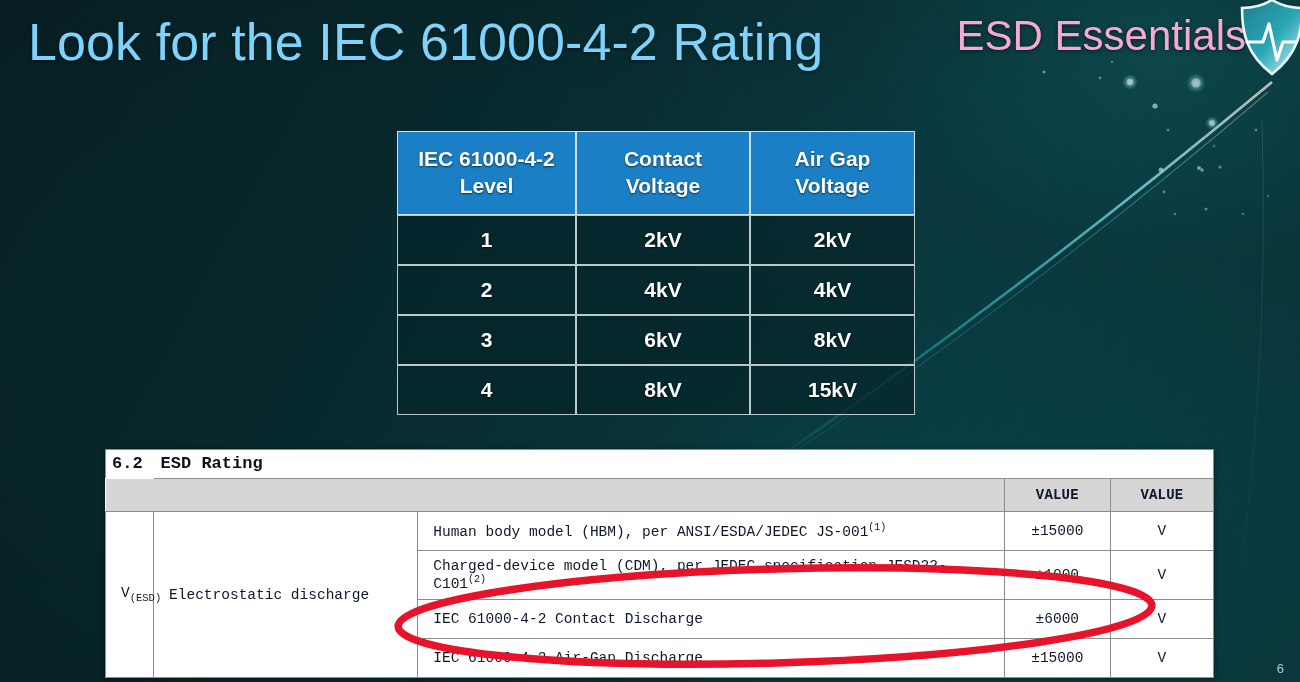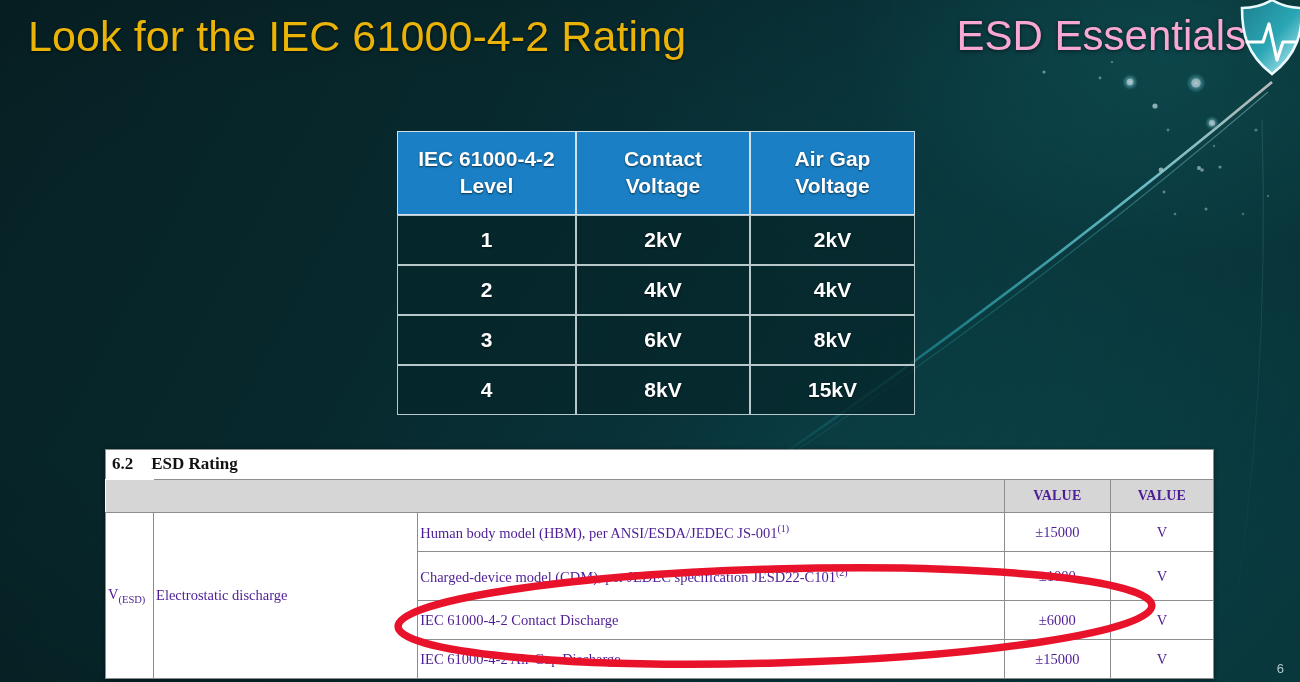--- a/index.html
+++ b/index.html
@@ -28,7 +28,7 @@
   
   #slide-title {
     position:absolute; left:28px; top:12px;
-    font-size:43px; color:#eab308; letter-spacing:0.1px;
+    font-size:52px; color:#7dd3fc; letter-spacing:0.1px;
     text-shadow:0 1px 3px rgba(0,0,0,0.65);
     white-space:nowrap;
   }

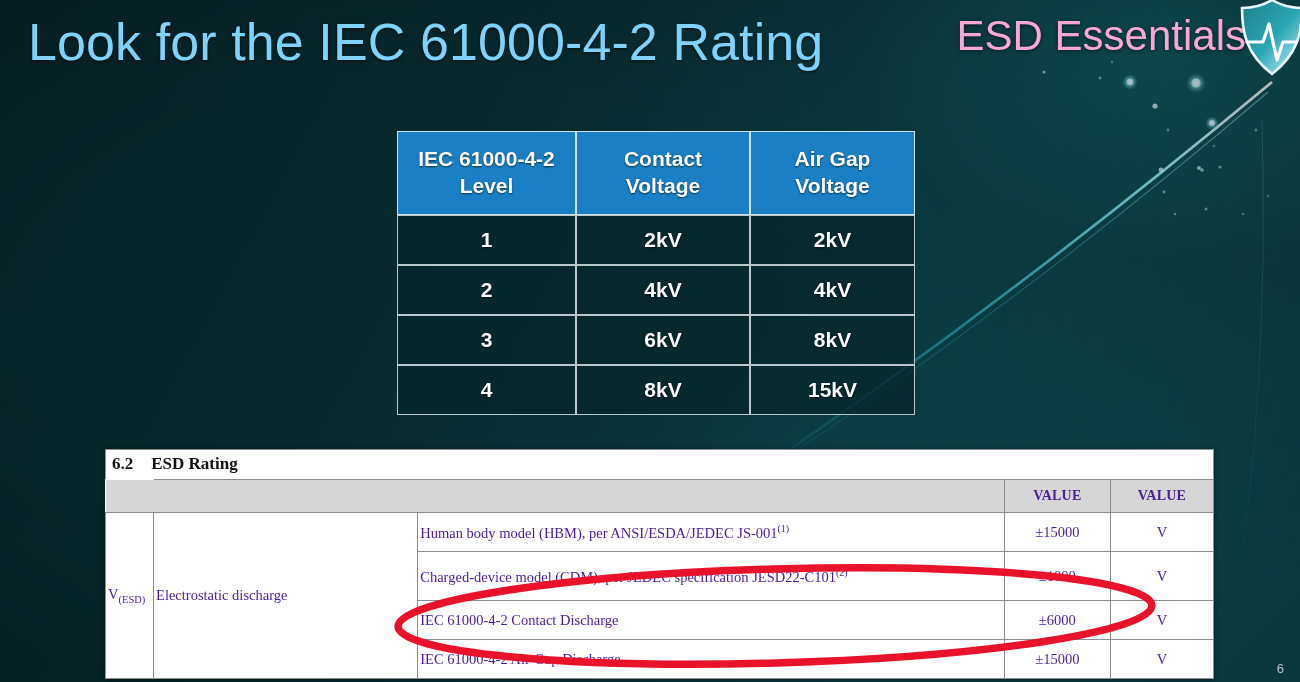--- a/index.html
+++ b/index.html
@@ -74,7 +74,7 @@
     width:1109px;
     background:#ffffff;
     box-shadow:0 1px 5px rgba(0,0,0,0.45);
-    font-family:Liberation Serif, serif;
+    font-family:Liberation Mono, monospace;
   }
   #ds-title {
     border:1px solid #8d8d8d; border-bottom:none;

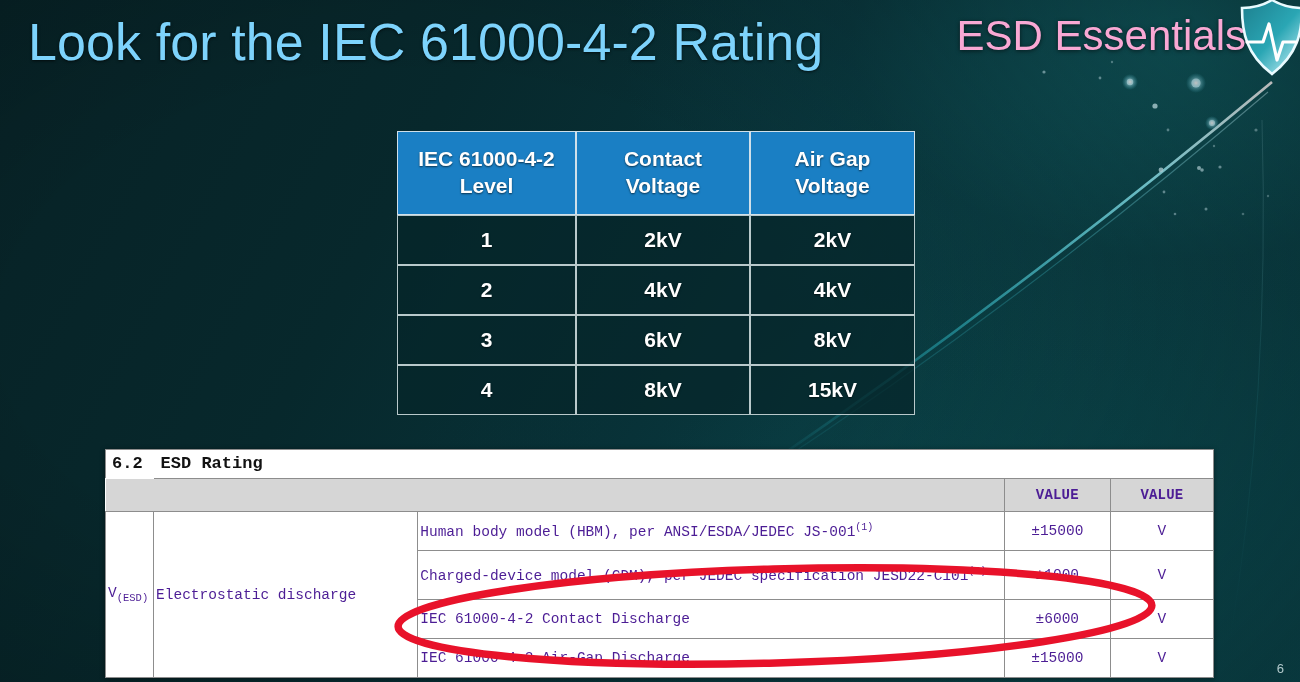--- a/index.html
+++ b/index.html
@@ -86,8 +86,8 @@
   #ds-table { width:100%; border-collapse:collapse; table-layout:fixed; }
   #ds-table th, #ds-table td {
     border:1px solid #8d8d8d;
-    font-size:14.5px; color:#4c1d95;
-    padding:4px 2px; vertical-align:middle;
+    font-size:14.5px; color:#0f172a;
+    padding:4px 15px; vertical-align:middle;
   }
   #ds-table thead th { background:#d6d6d6; height:24px; font-weight:bold; font-size:14px; text-align:center; letter-spacing:0.2px; }
   #ds-table col.k1 { width:48px; }

